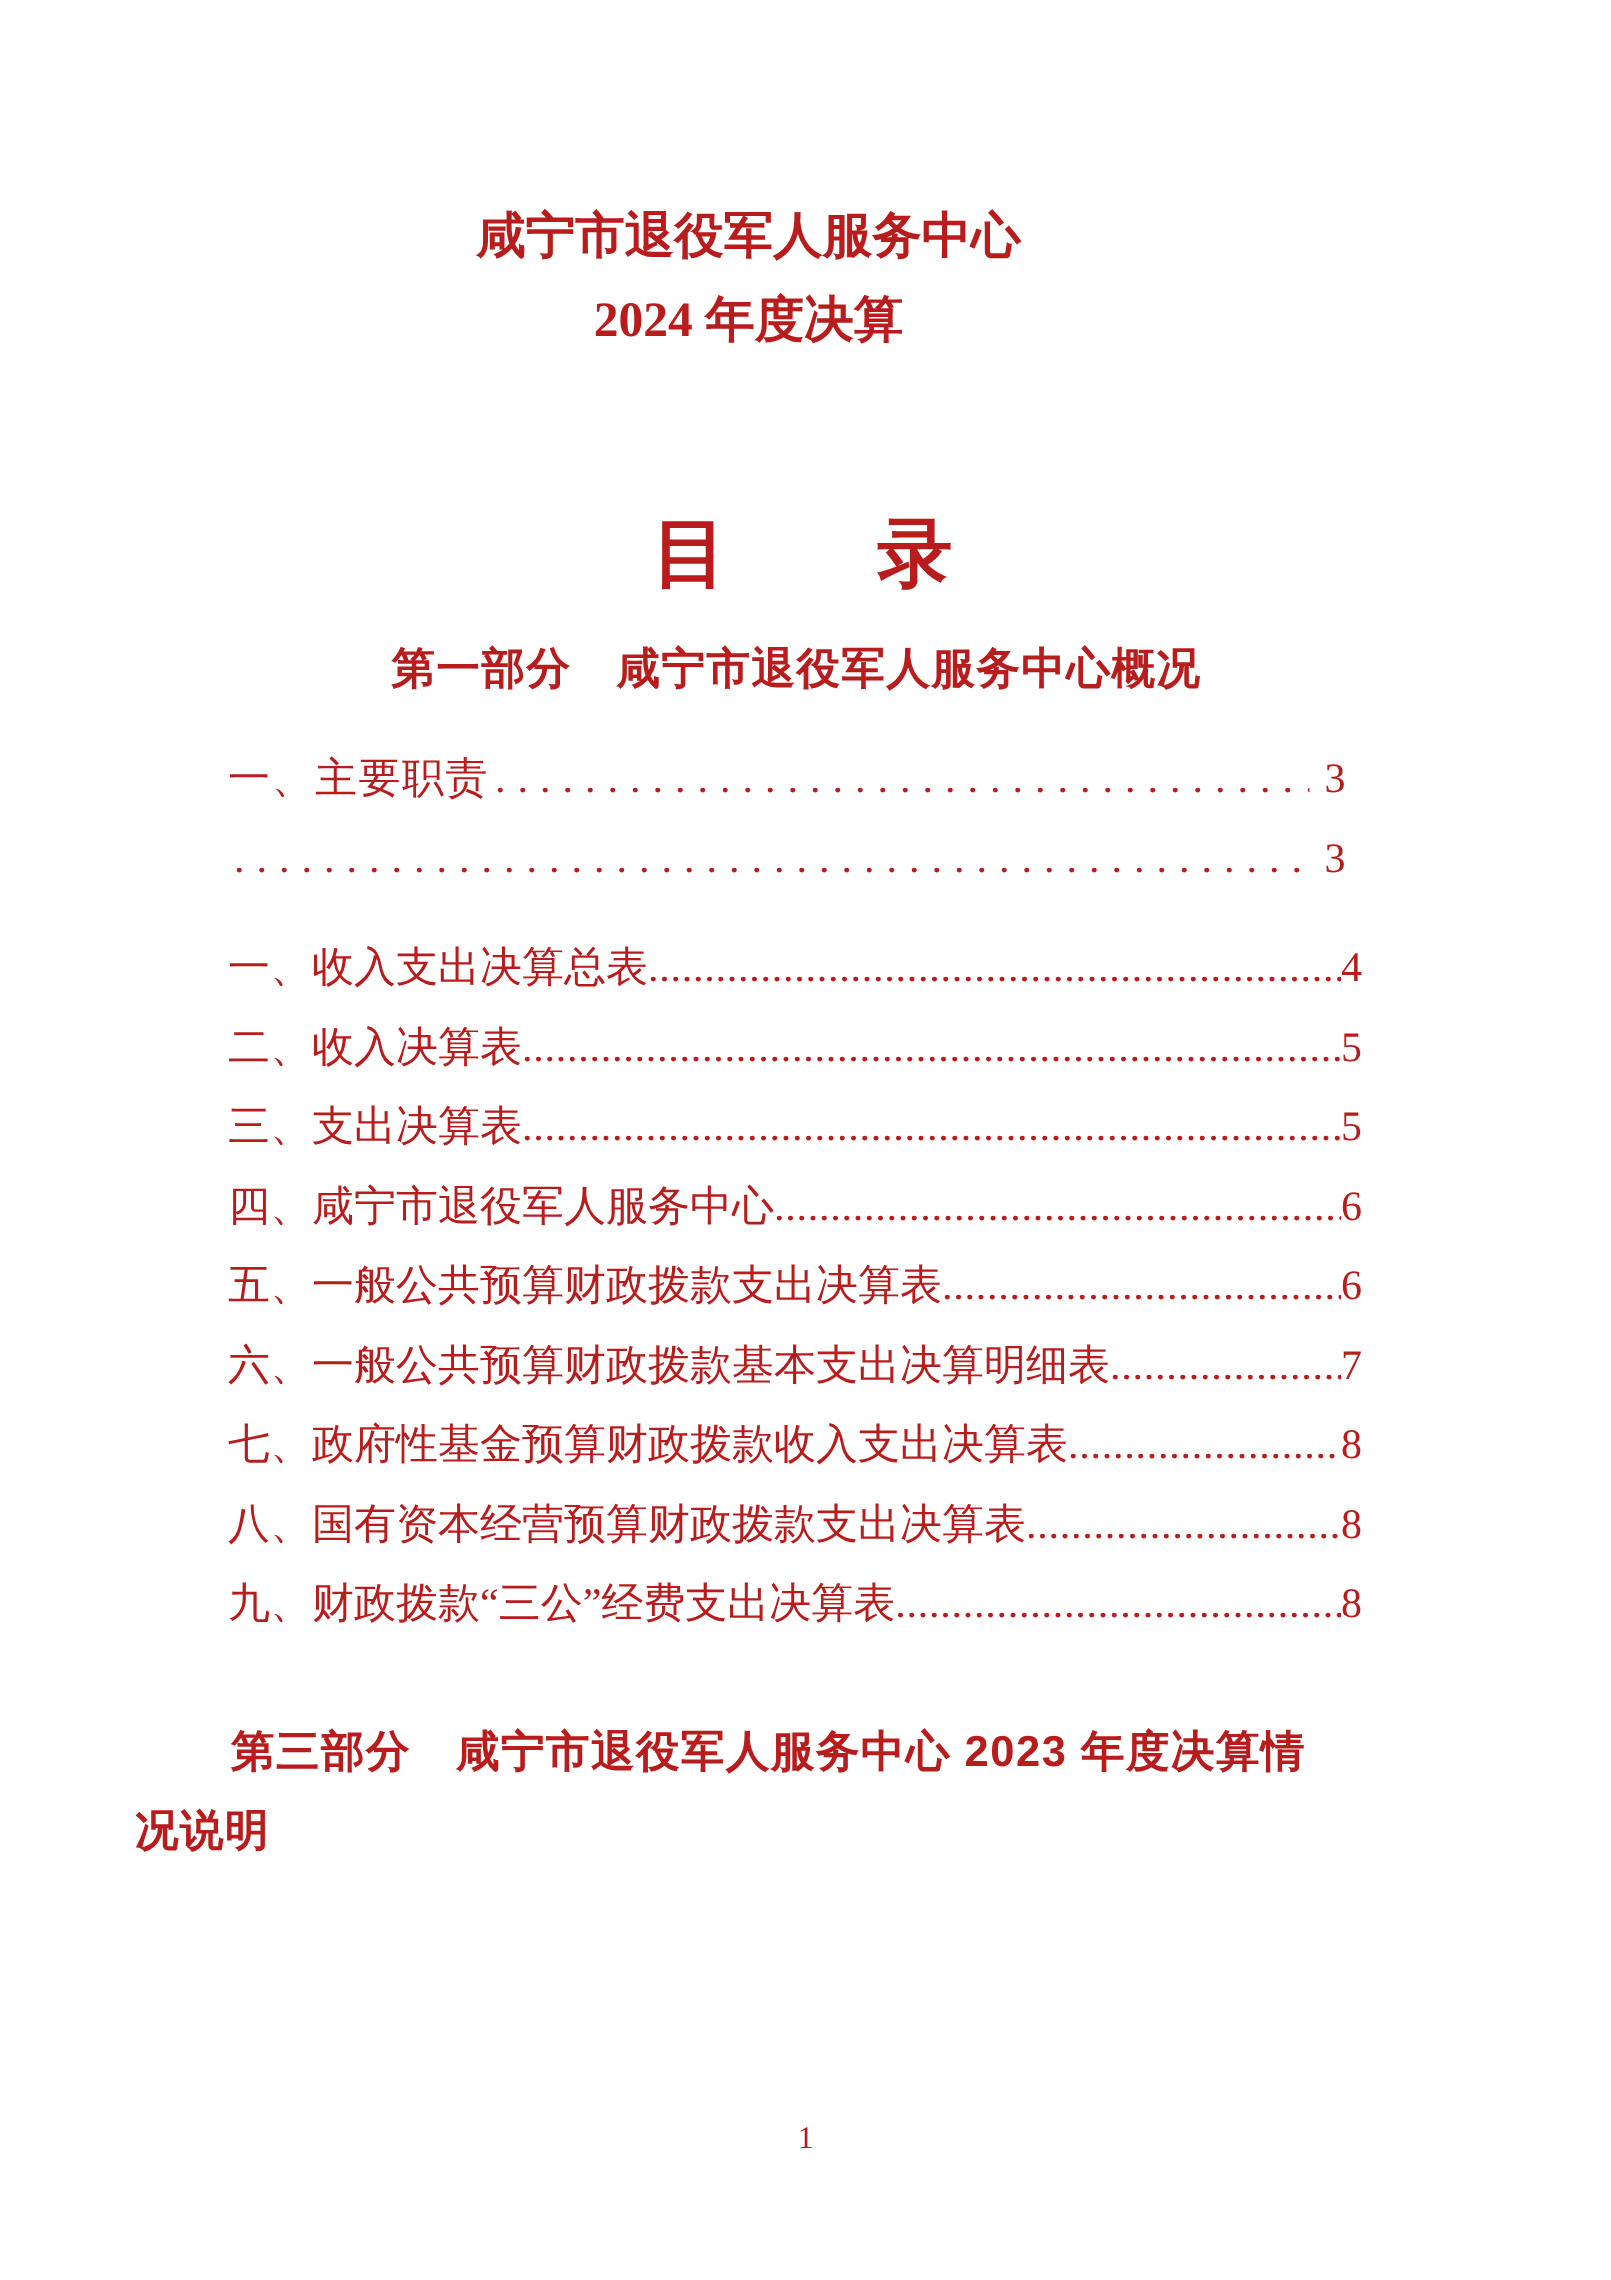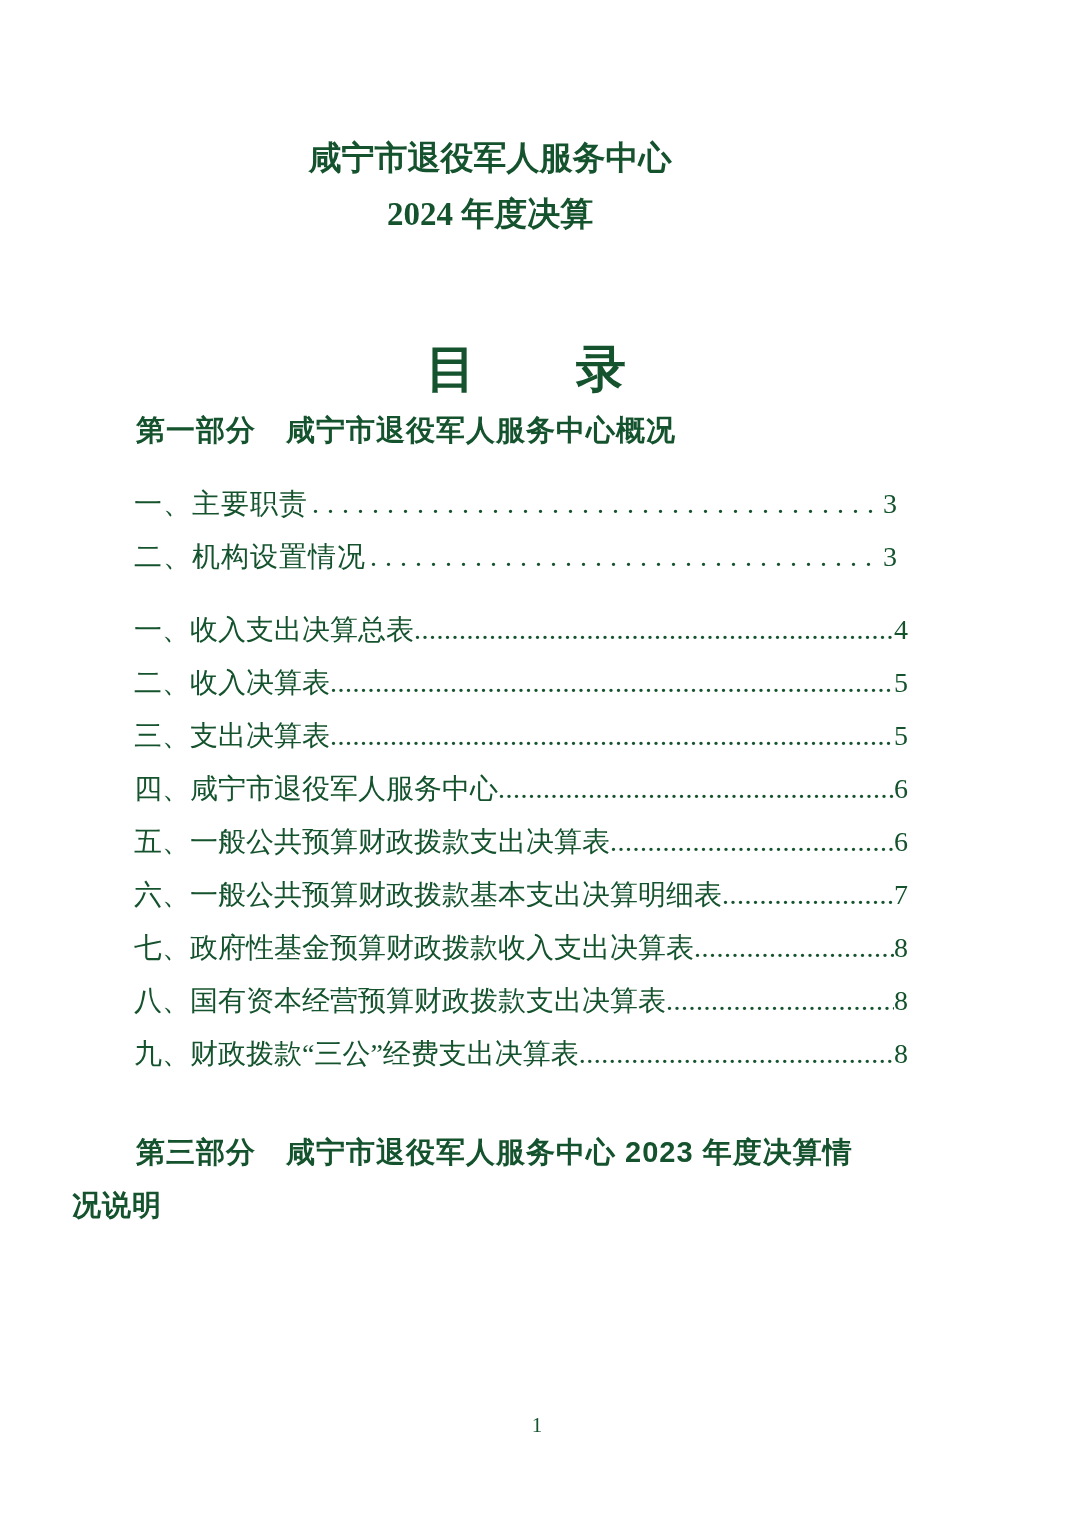--- a/index.html
+++ b/index.html
@@ -12,9 +12,9 @@
     width: 1074px;
     height: 1520px;
     background: #ffffff;
-    color: #14532d;
+    color: #b91c1c;
     box-sizing: border-box;
-    padding: 130px 166px 0 72px;
+    padding: 130px 166px 0 90px;
     overflow: hidden;
     font-family: "Liberation Serif", "DejaVu Serif", serif;
   }

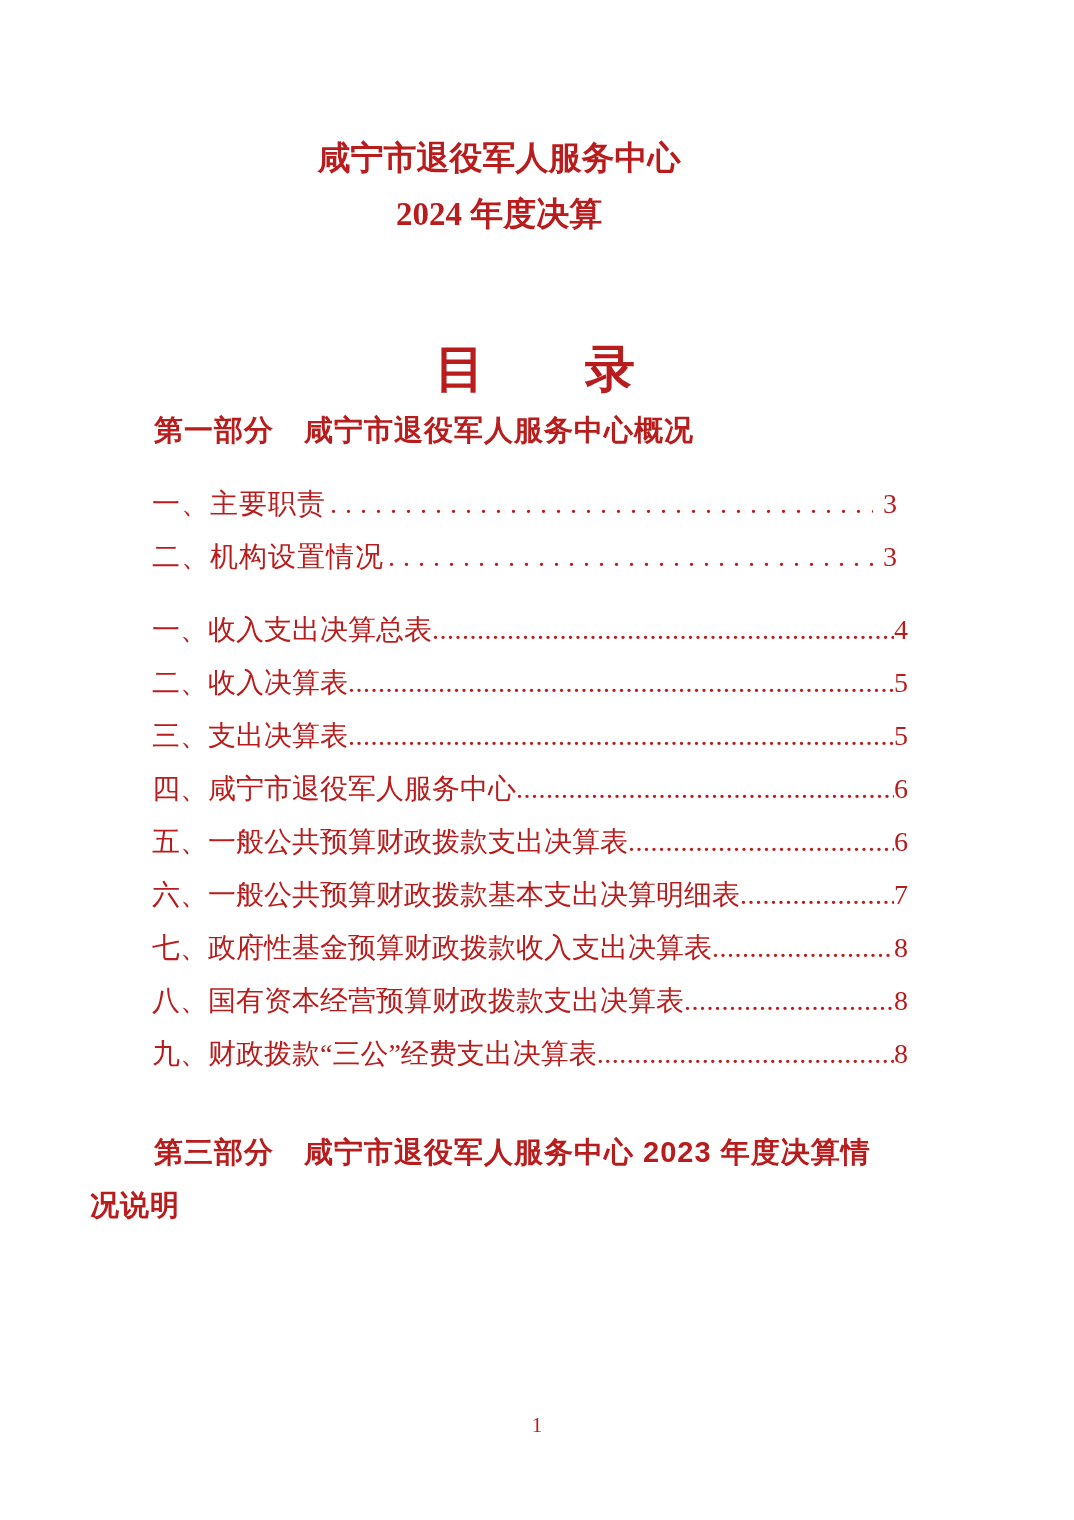--- a/index.html
+++ b/index.html
@@ -43,7 +43,7 @@
     letter-spacing: 1px;
     font-family: "Liberation Sans", "DejaVu Sans", sans-serif;
   }
-  .sec-heading--one   { margin-top: 16px; }
+  .sec-heading--one   { margin-top: 32px; text-align: center; }
   .sec-heading--two   { margin-top: 33px; }
   .sec-heading--three { margin-top: 56px; line-height: 53px; padding-left: 0; }
   .sec3-line1 { padding-left: 64px; white-space: nowrap; }

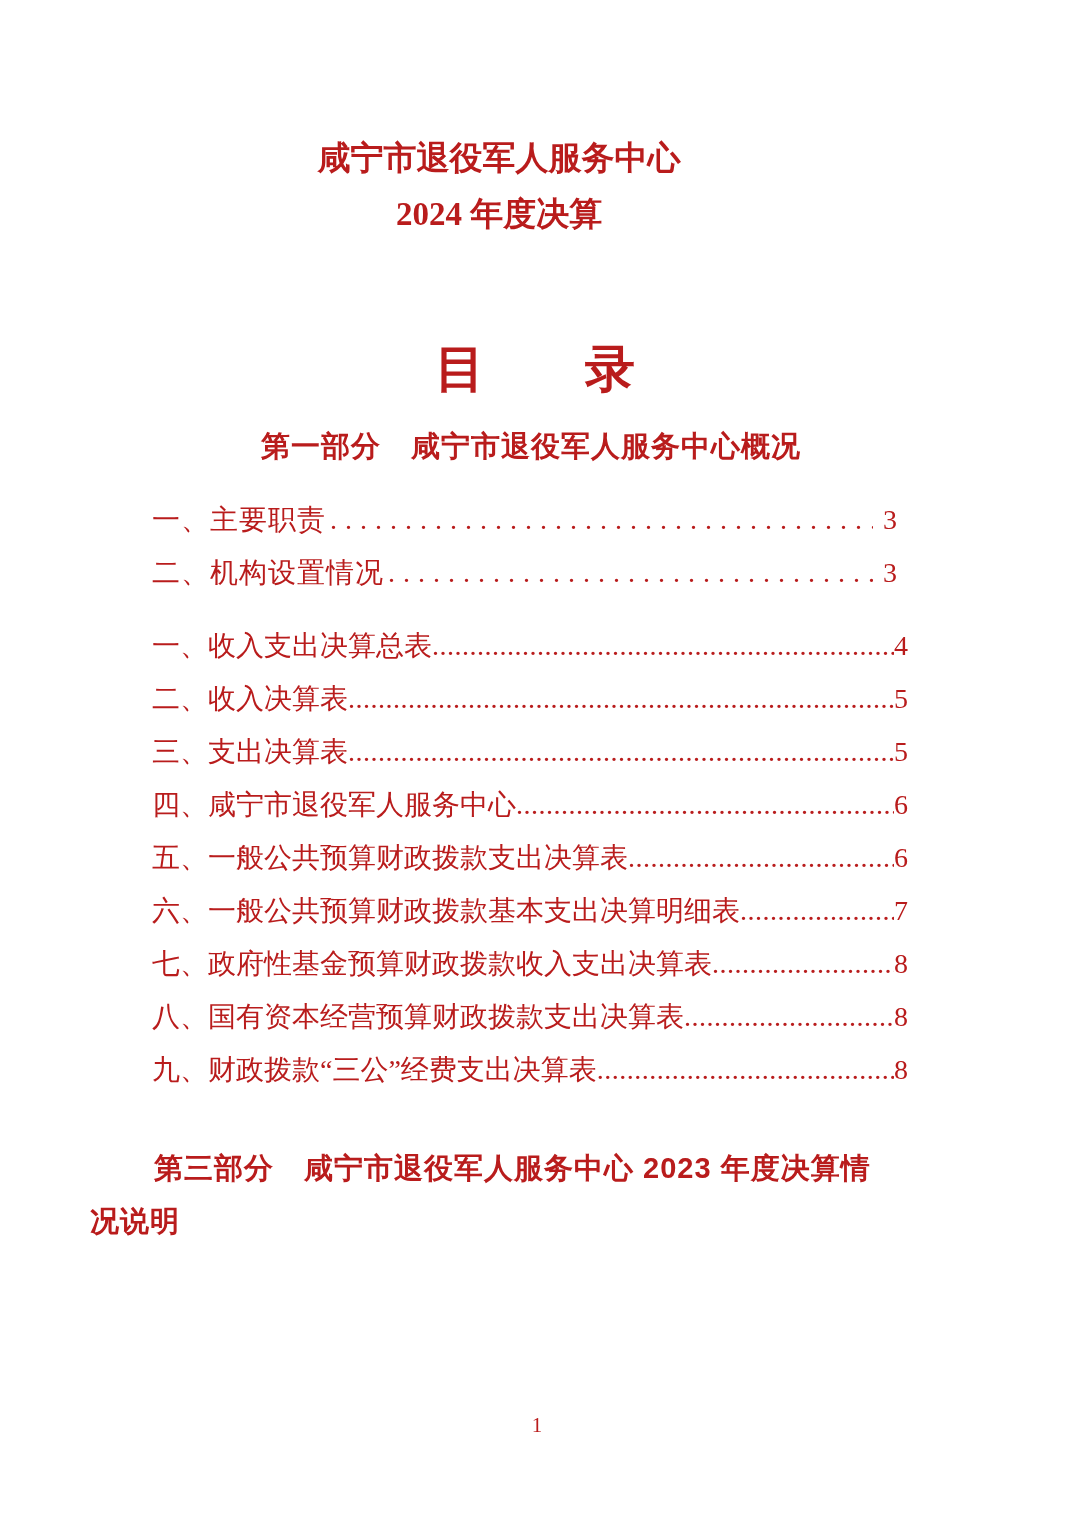--- a/index.html
+++ b/index.html
@@ -100,7 +100,6 @@
       <span class="toc-page toc-page--wide">3</span>
     </div>
     <div class="toc-item toc-item--wide">
-      <span class="toc-label">二、机构设置情况</span>
       <span class="leader leader--wide">............................................................................................................................................................................................................................................................................................................</span>
       <span class="toc-page toc-page--wide">3</span>
     </div>

